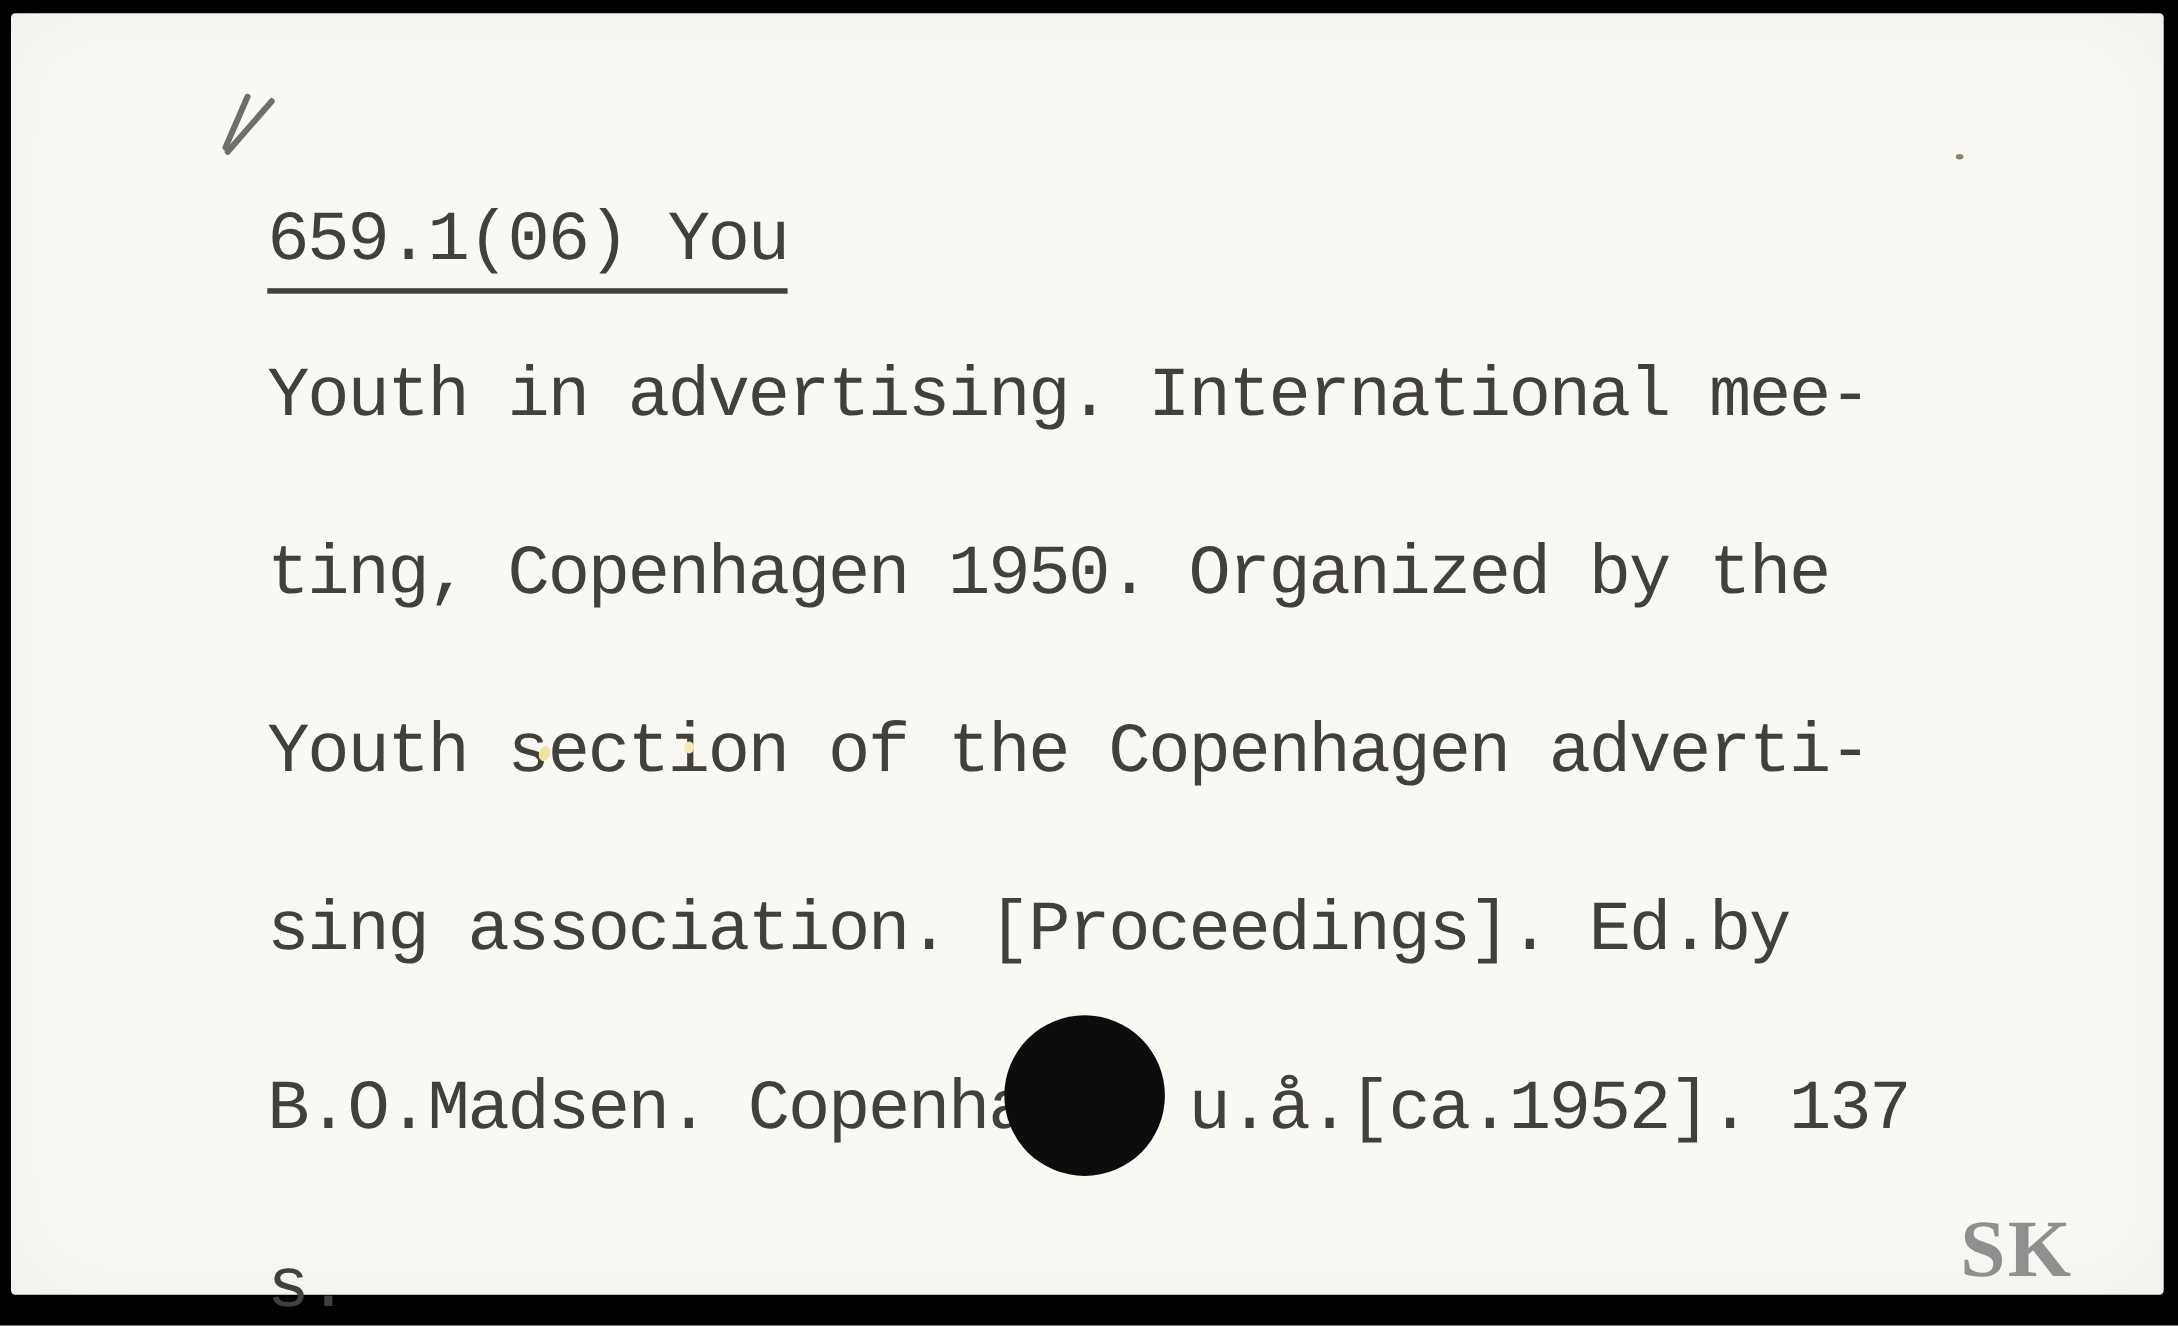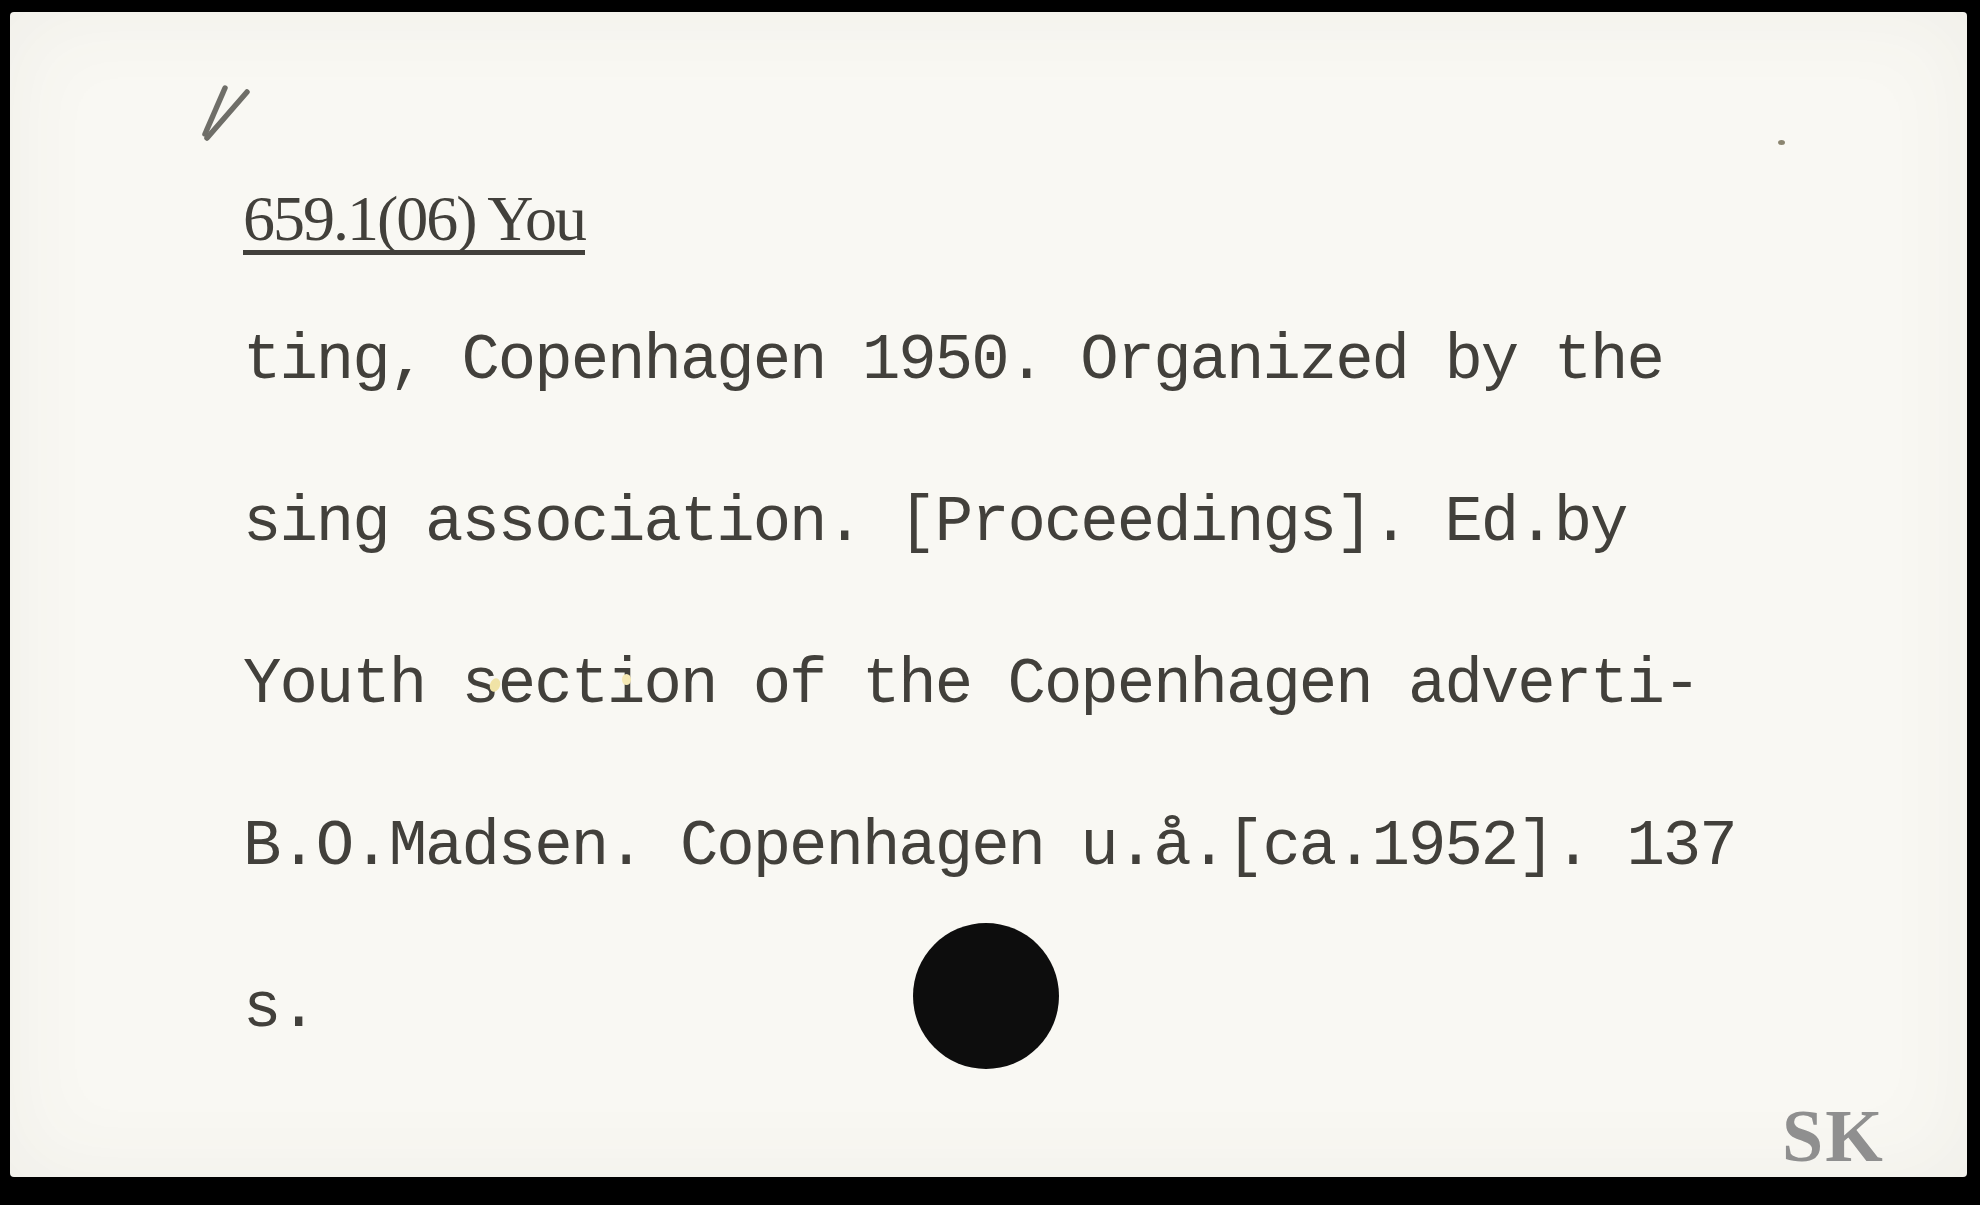--- a/index.html
+++ b/index.html
@@ -46,8 +46,7 @@
   .underlined{
     display:inline-block;
     border-bottom:5px solid var(--ink);
-    padding-bottom:0;
-    font-family:Liberation Serif, serif;
+    padding-bottom:12px;
   }
   .body-text{
     position:absolute;left:233px;top:214px;

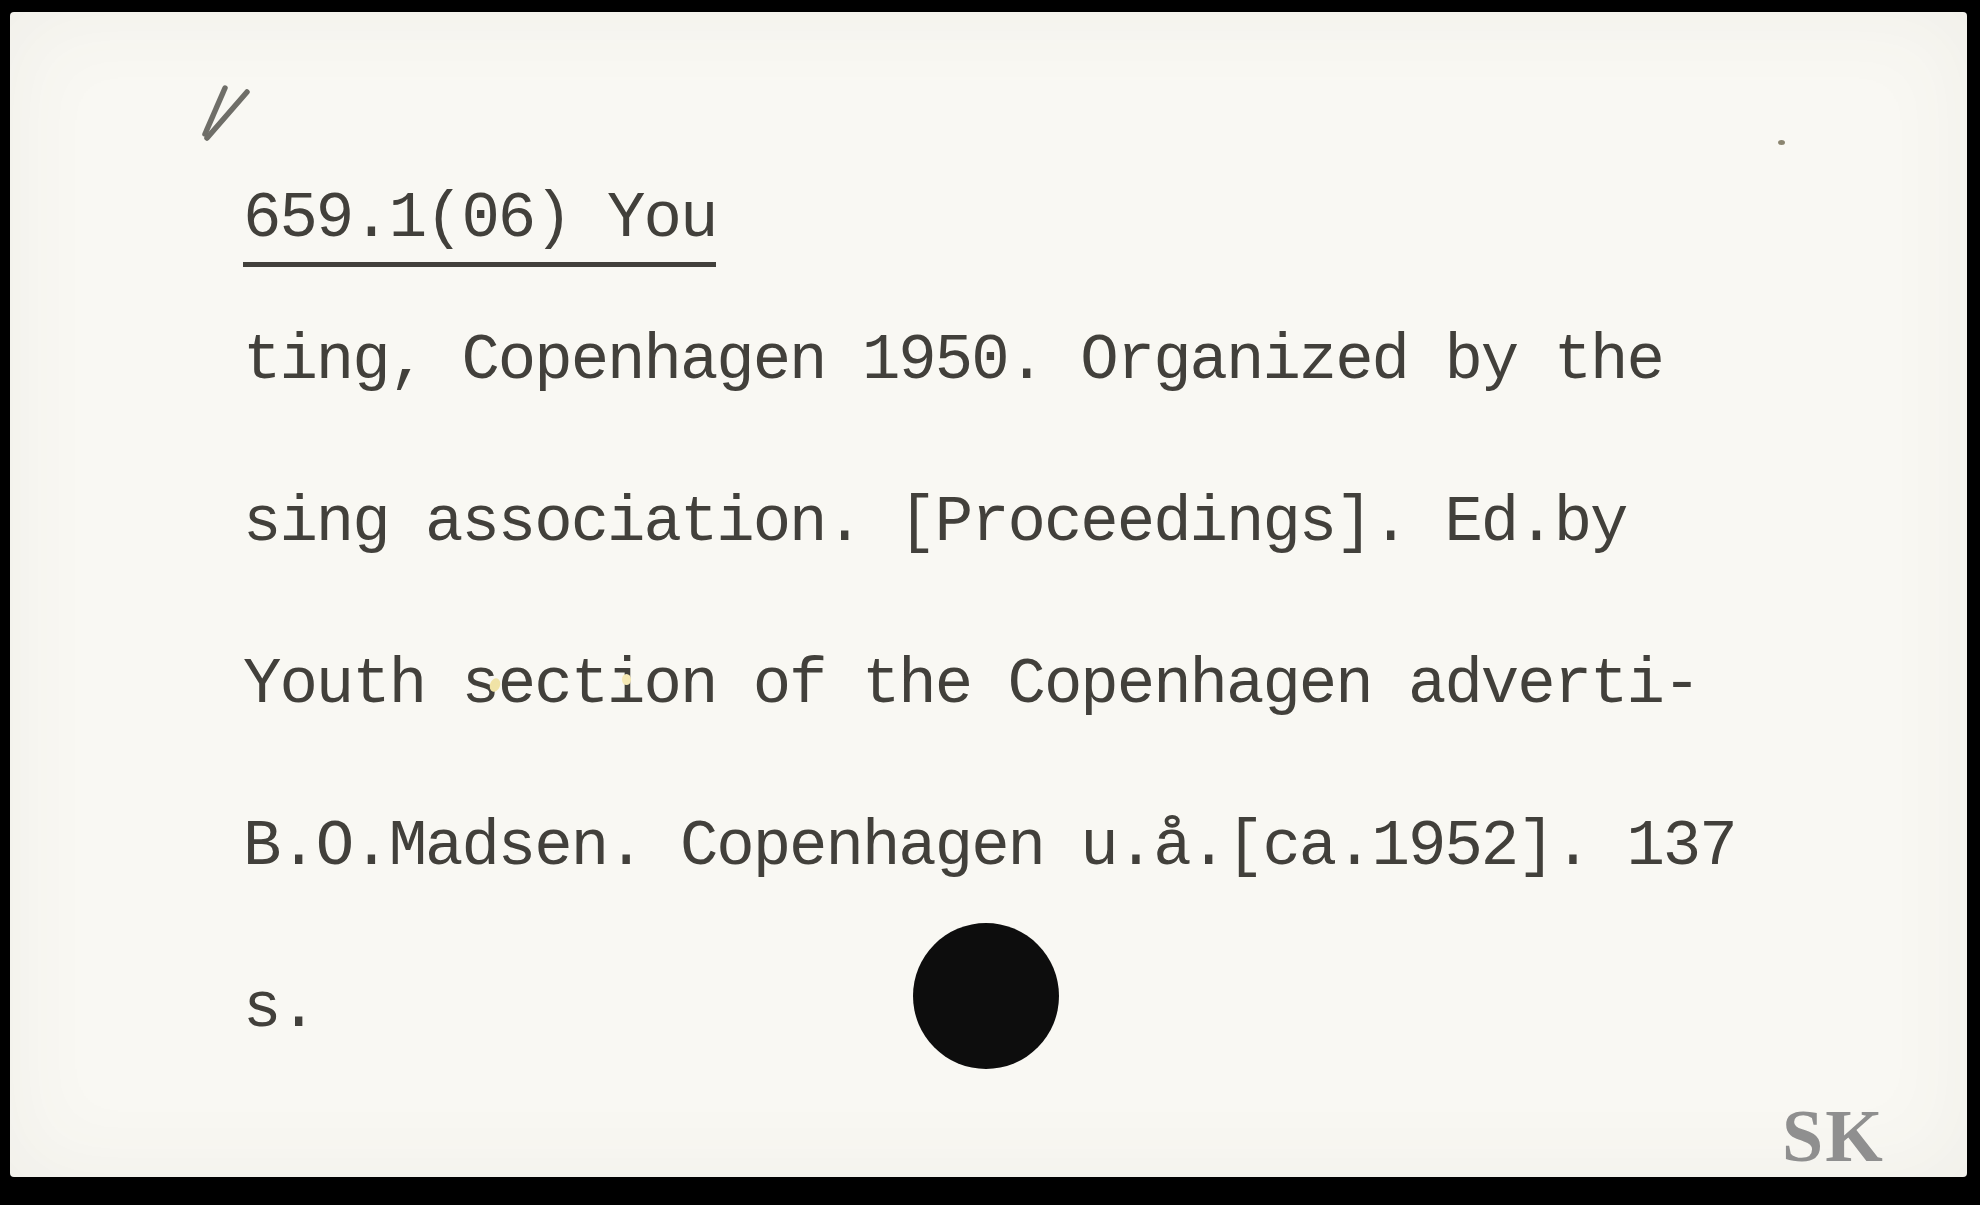--- a/index.html
+++ b/index.html
@@ -89,6 +89,7 @@
     </div>
 
     <div class="body-text">
+      <div>Youth in advertising. International mee-</div>
       <div>ting, Copenhagen 1950. Organized by the</div>
       <div>sing association. [Proceedings]. Ed.by</div>
       <div>Youth section of the Copenhagen adverti-</div>

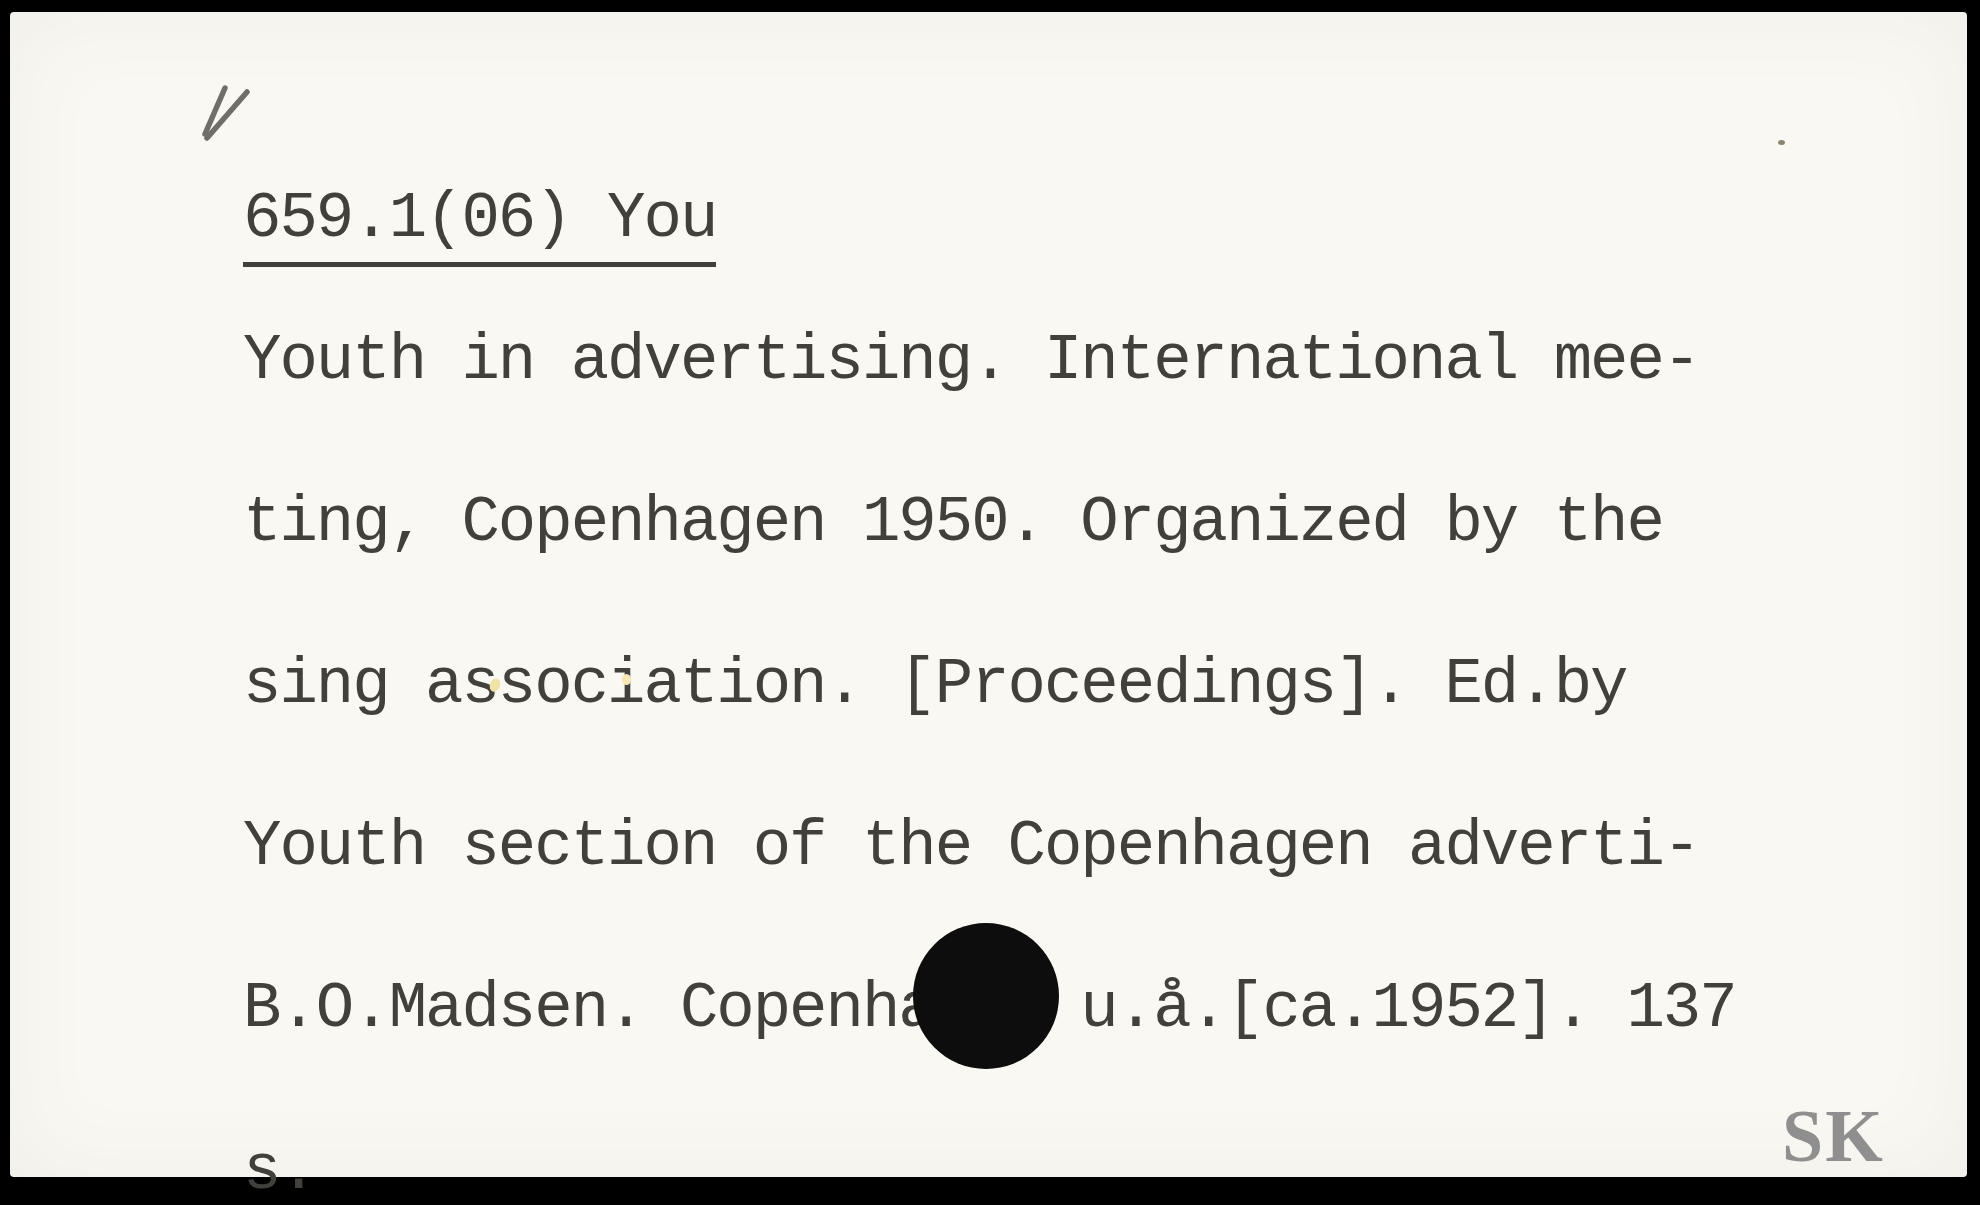--- a/index.html
+++ b/index.html
@@ -91,8 +91,8 @@
     <div class="body-text">
       <div>Youth in advertising. International mee-</div>
       <div>ting, Copenhagen 1950. Organized by the</div>
+      <div>Youth section of the Copenhagen adverti-</div>
       <div>sing association. [Proceedings]. Ed.by</div>
-      <div>Youth section of the Copenhagen adverti-</div>
       <div>B.O.Madsen. Copenhagen u.å.[ca.1952]. 137</div>
       <div>s.</div>
     </div>

